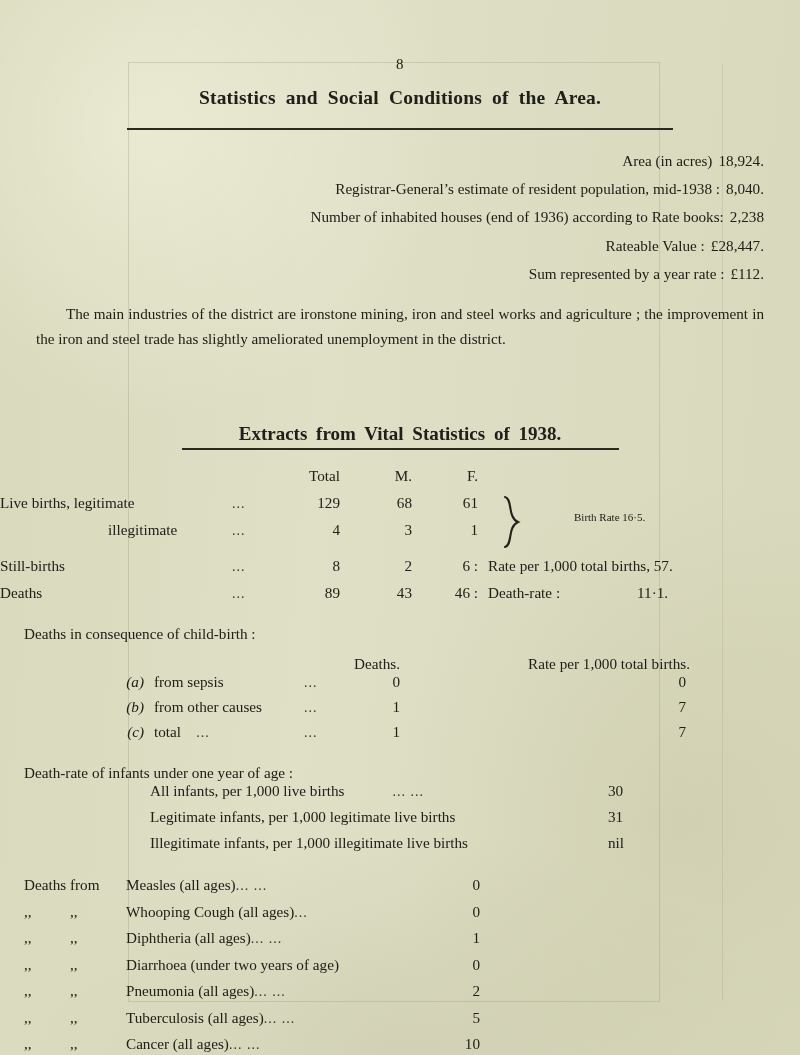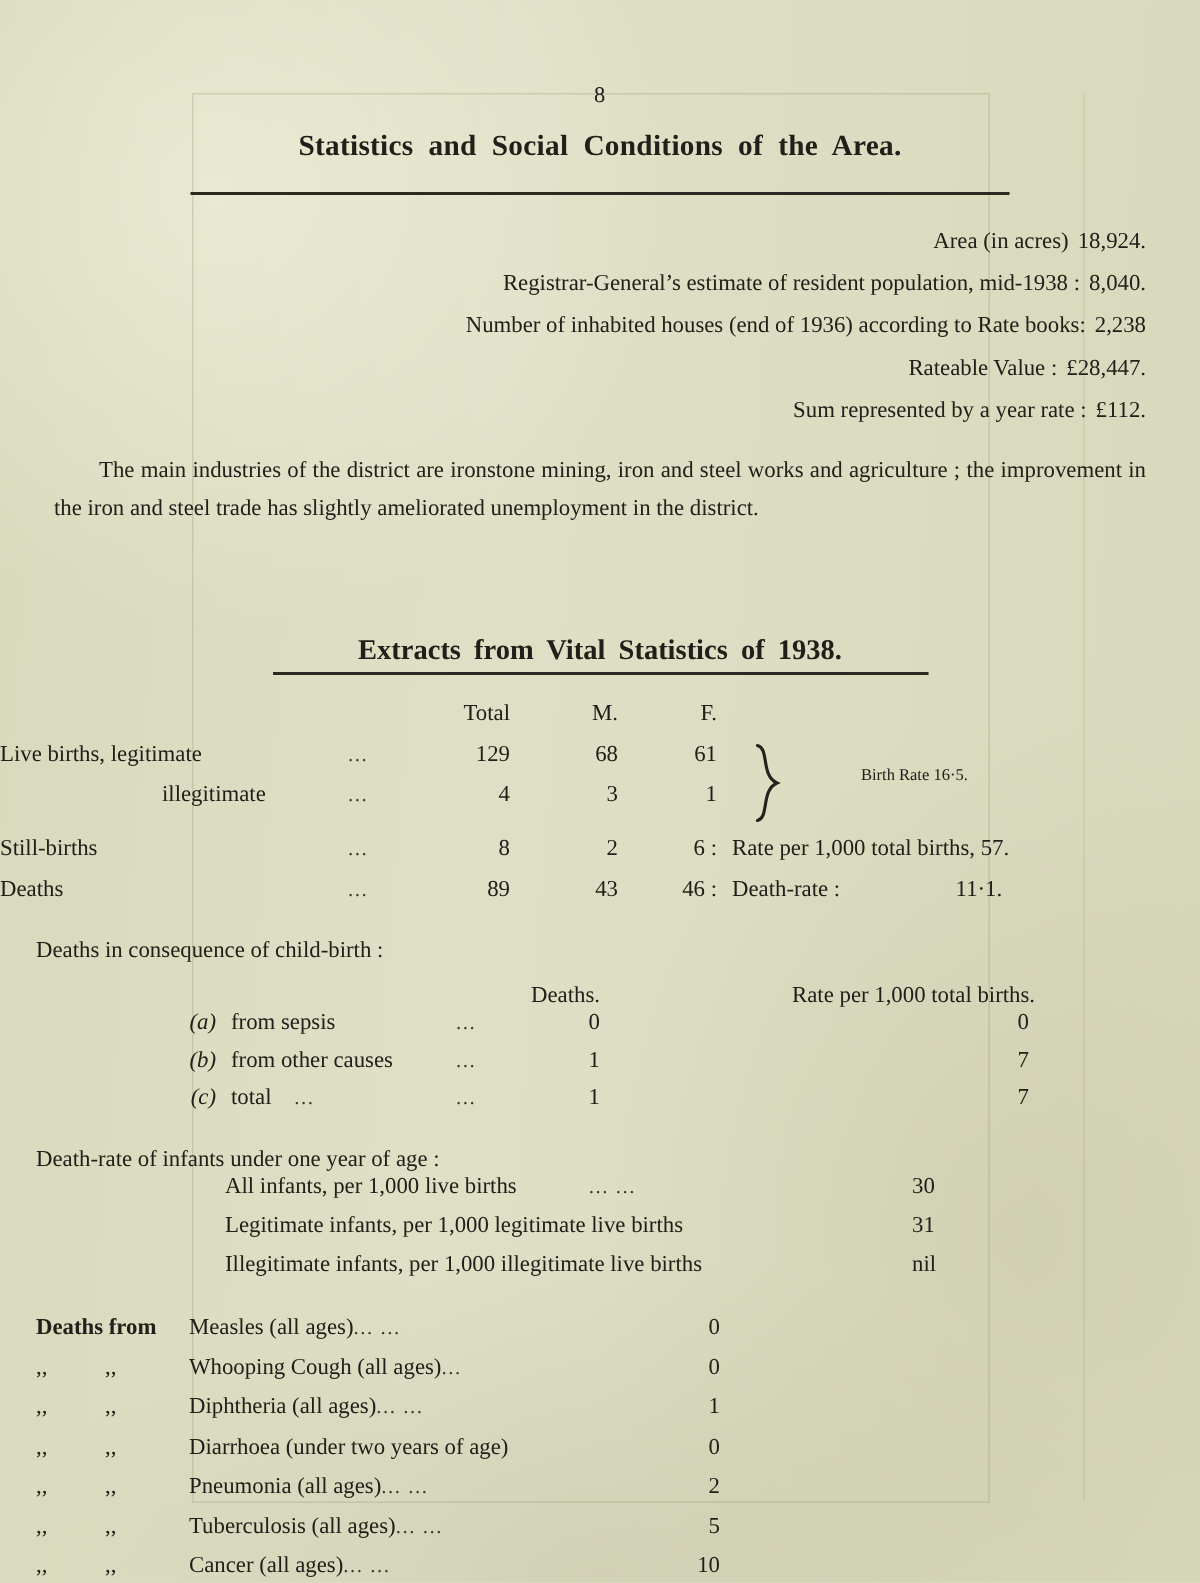--- a/index.html
+++ b/index.html
@@ -246,7 +246,6 @@
     width: 126px;
     padding-left: 24px;
     box-sizing: border-box;
-    font-weight: bold;
   }
   .dl-ditto1 {
     width: 126px;

